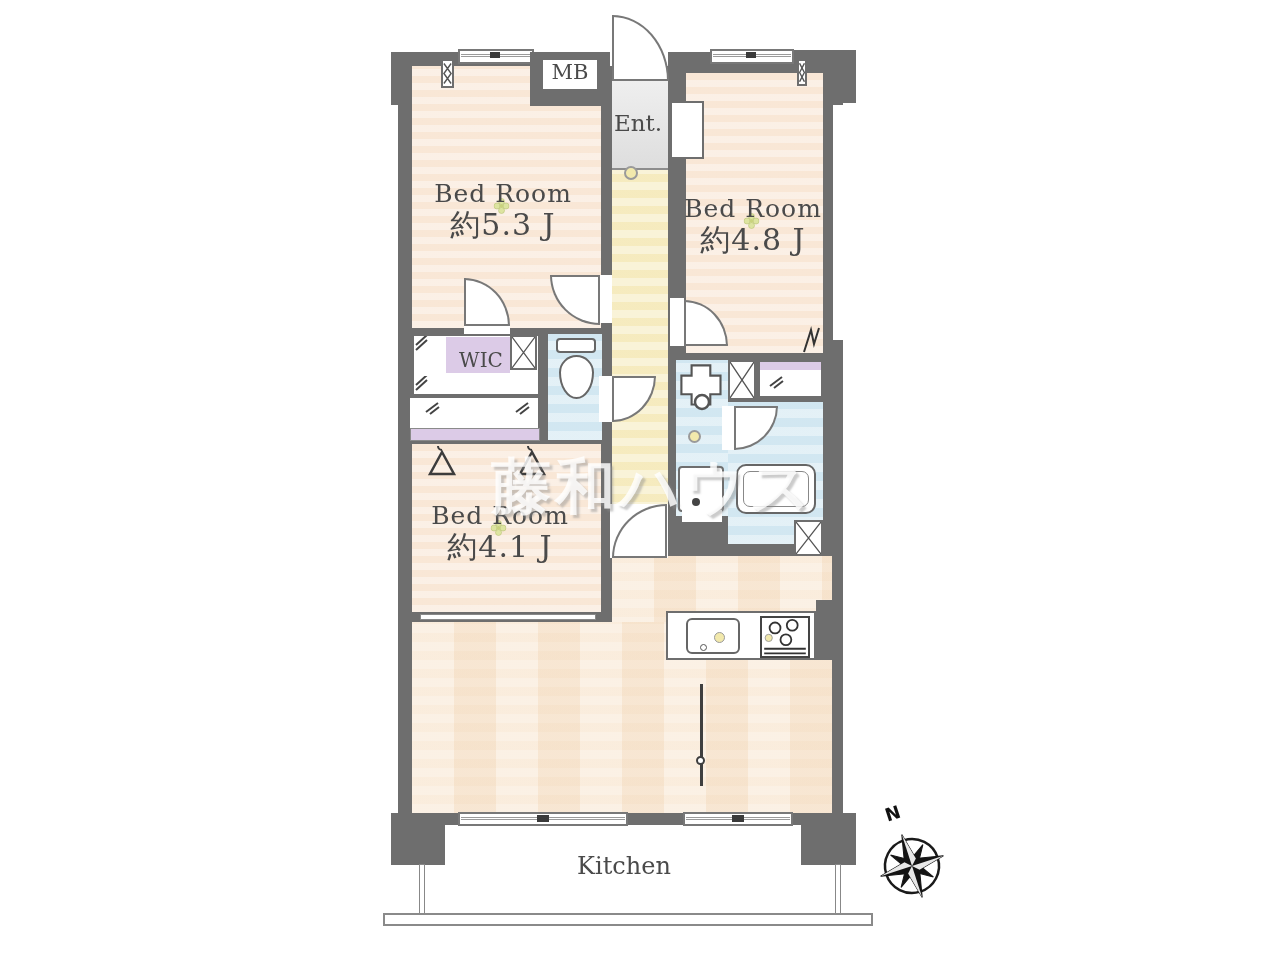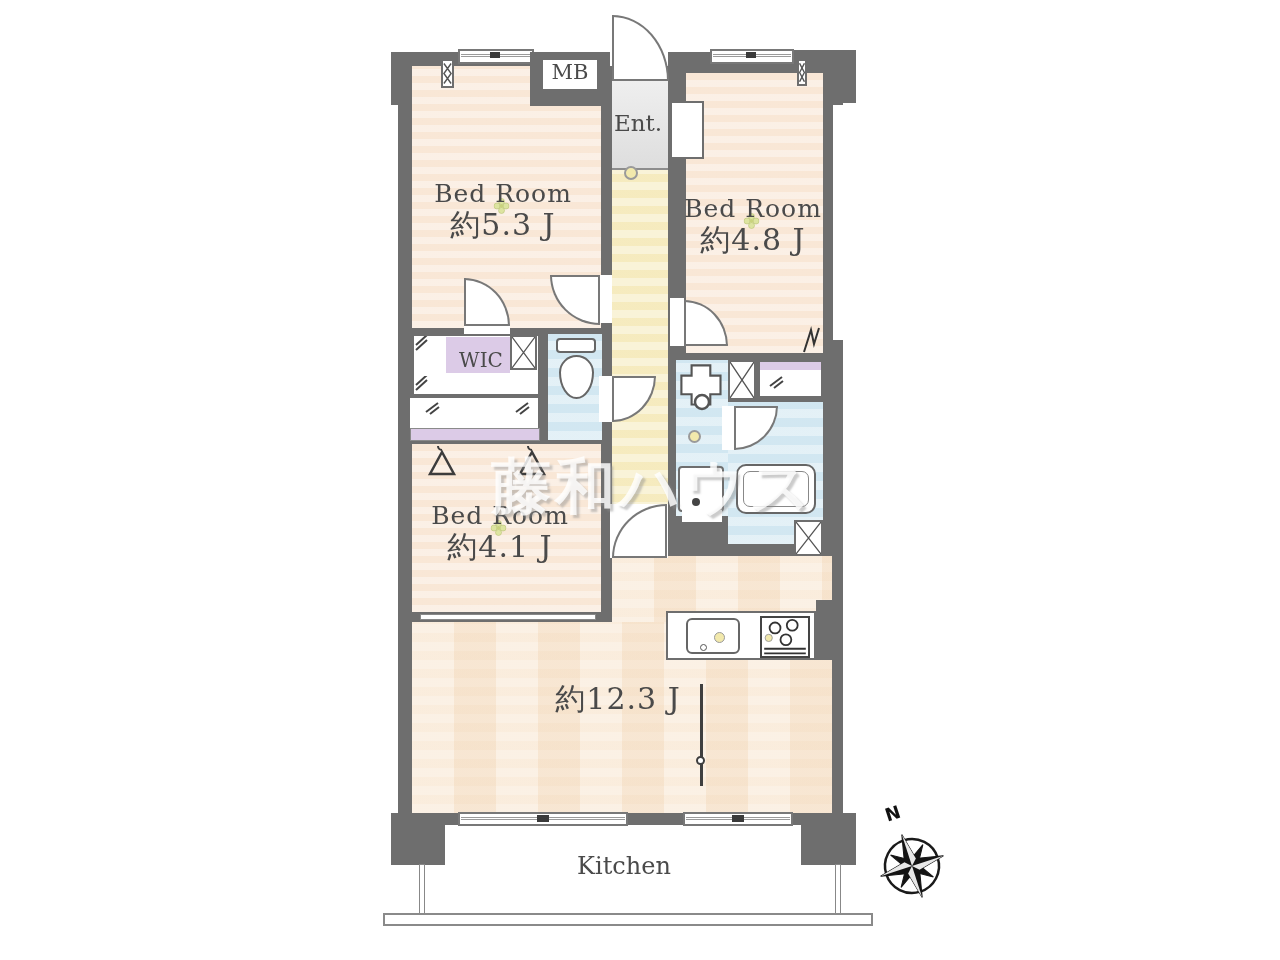--- a/index.html
+++ b/index.html
@@ -258,7 +258,6 @@
     </div>
   </div>
   <div class="abs lbl" style="left:618px;top:682px;">
-    <div class="ar">約12.3 J</div>
   </div>
 
   <div class="abs" id="watermark">藤和ハウス</div>

